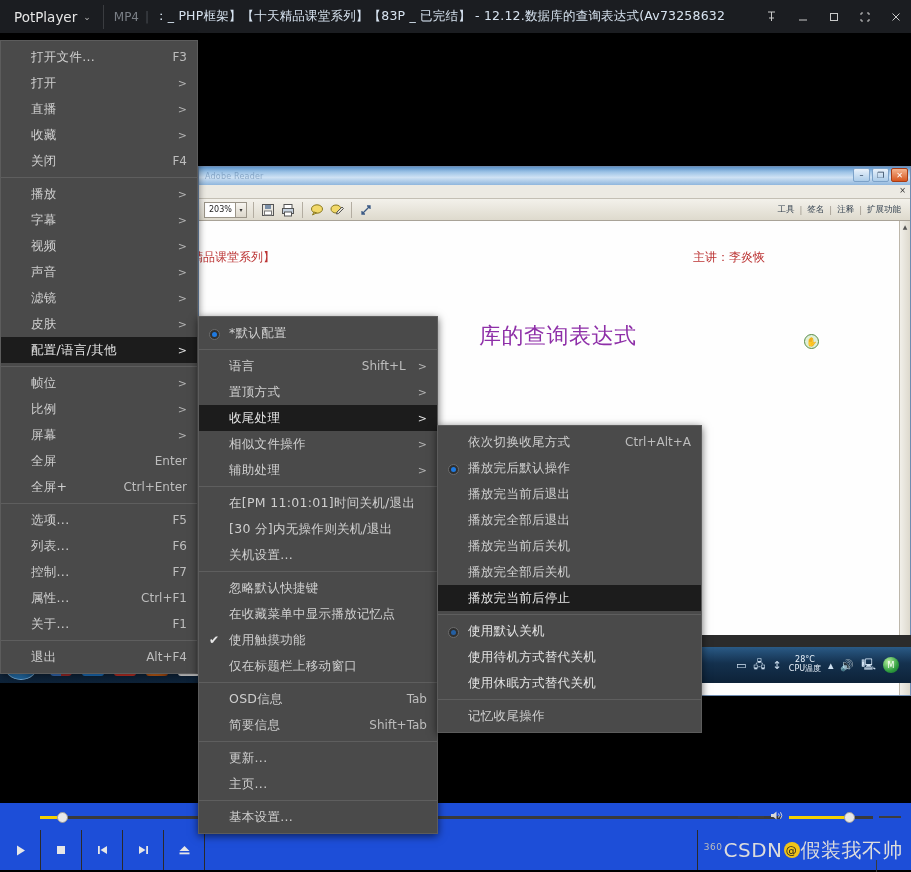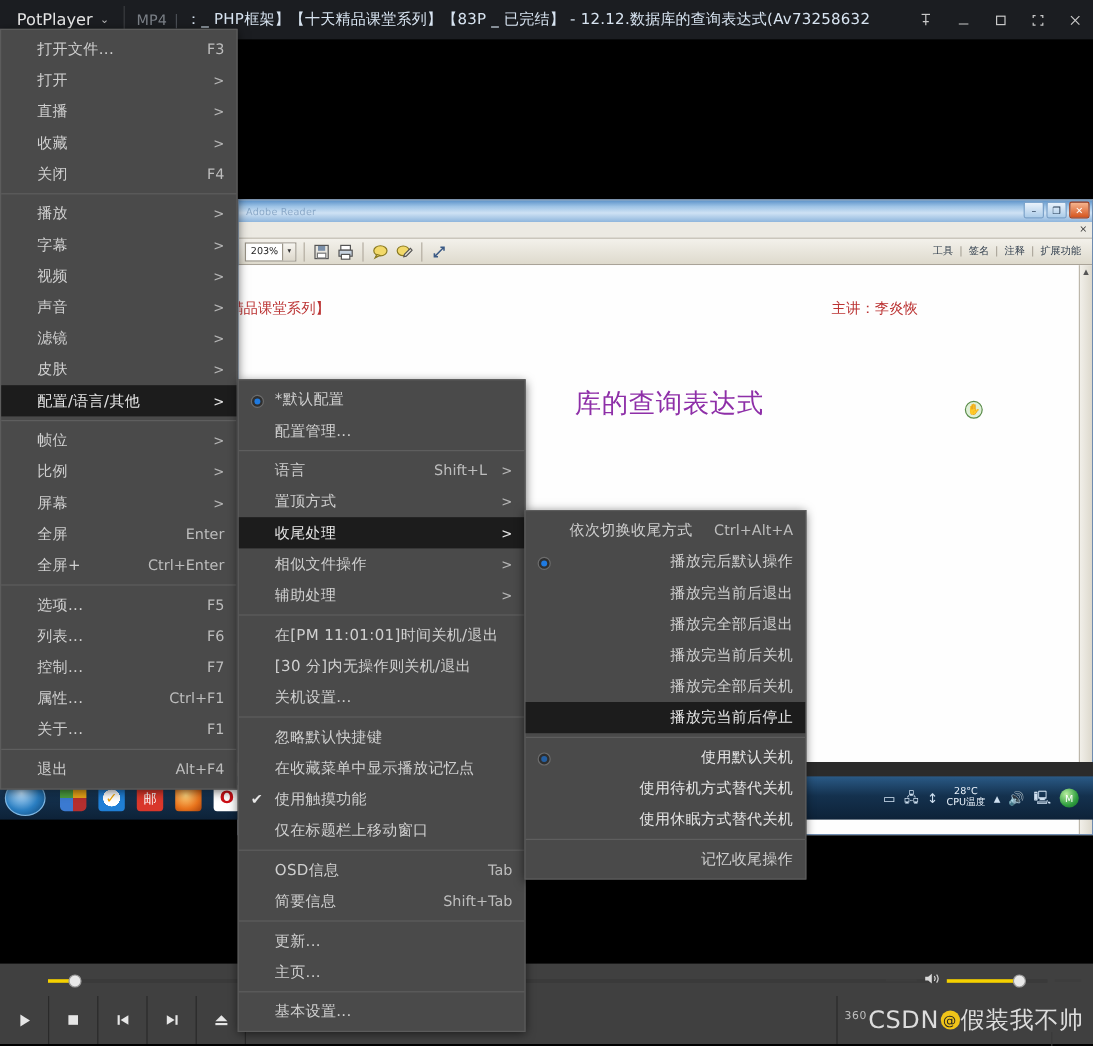--- a/index.html
+++ b/index.html
@@ -222,7 +222,7 @@
   .radio.dis i { background:#1f7ae0; opacity:.65; }
   .chk { color:#e8e8e8; font-size:12px; }
 
-  #menu-main { left:0; top:24px; width:198px; }
+  #menu-main { left:0; top:40px; width:198px; }
   #menu-config { left:198px; top:316px; width:240px; }
   #menu-finish { left:437px; top:425px; width:235px;text-align:right; }
 </style>

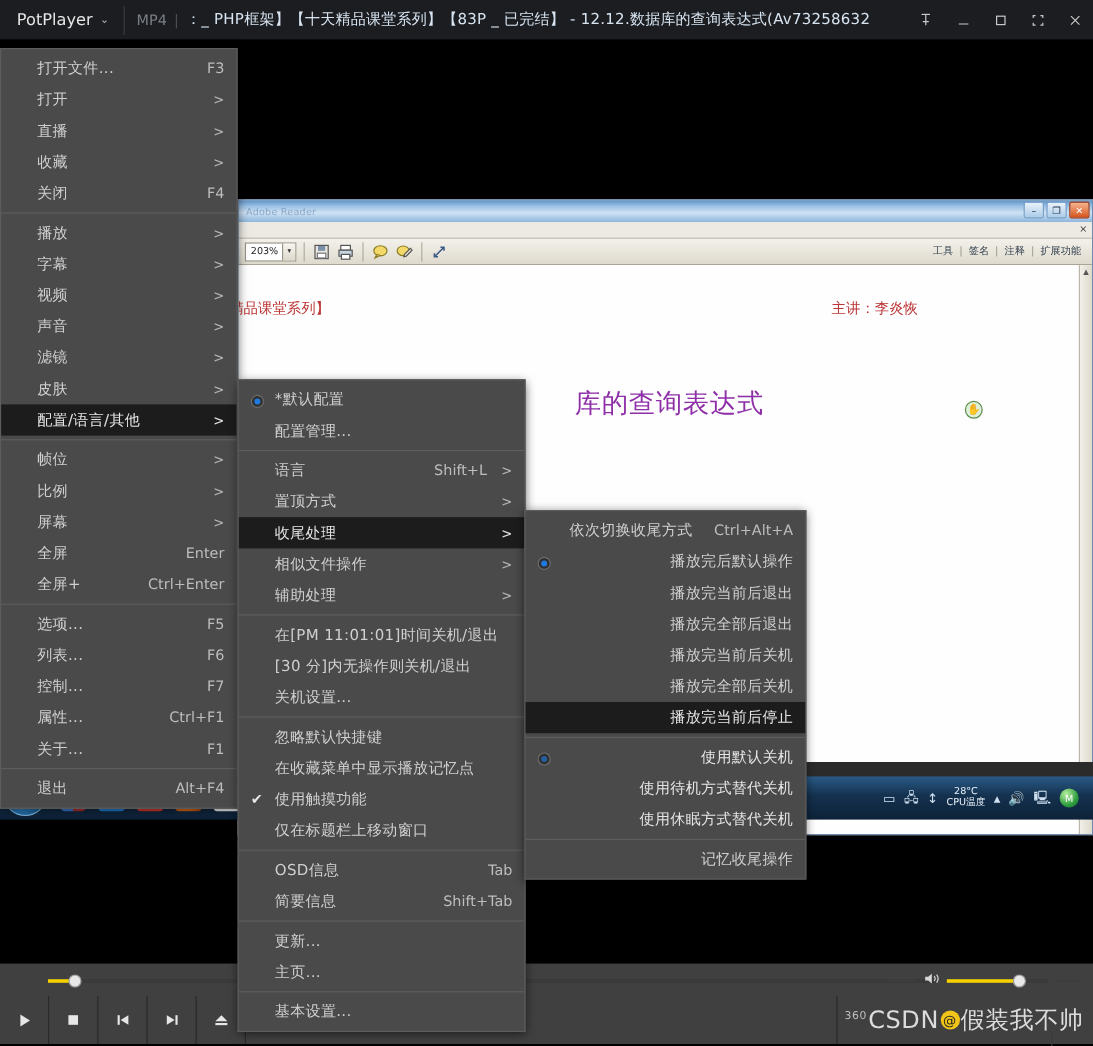--- a/index.html
+++ b/index.html
@@ -564,10 +564,6 @@
           </span></span>
         <span class="lbl">*默认配置</span>
       </div>
-      <div class="mi">
-        <span class="mark"></span>
-        <span class="lbl">配置管理...</span>
-      </div>
       <div class="sepline"></div>
       <div class="mi">
         <span class="mark"></span>

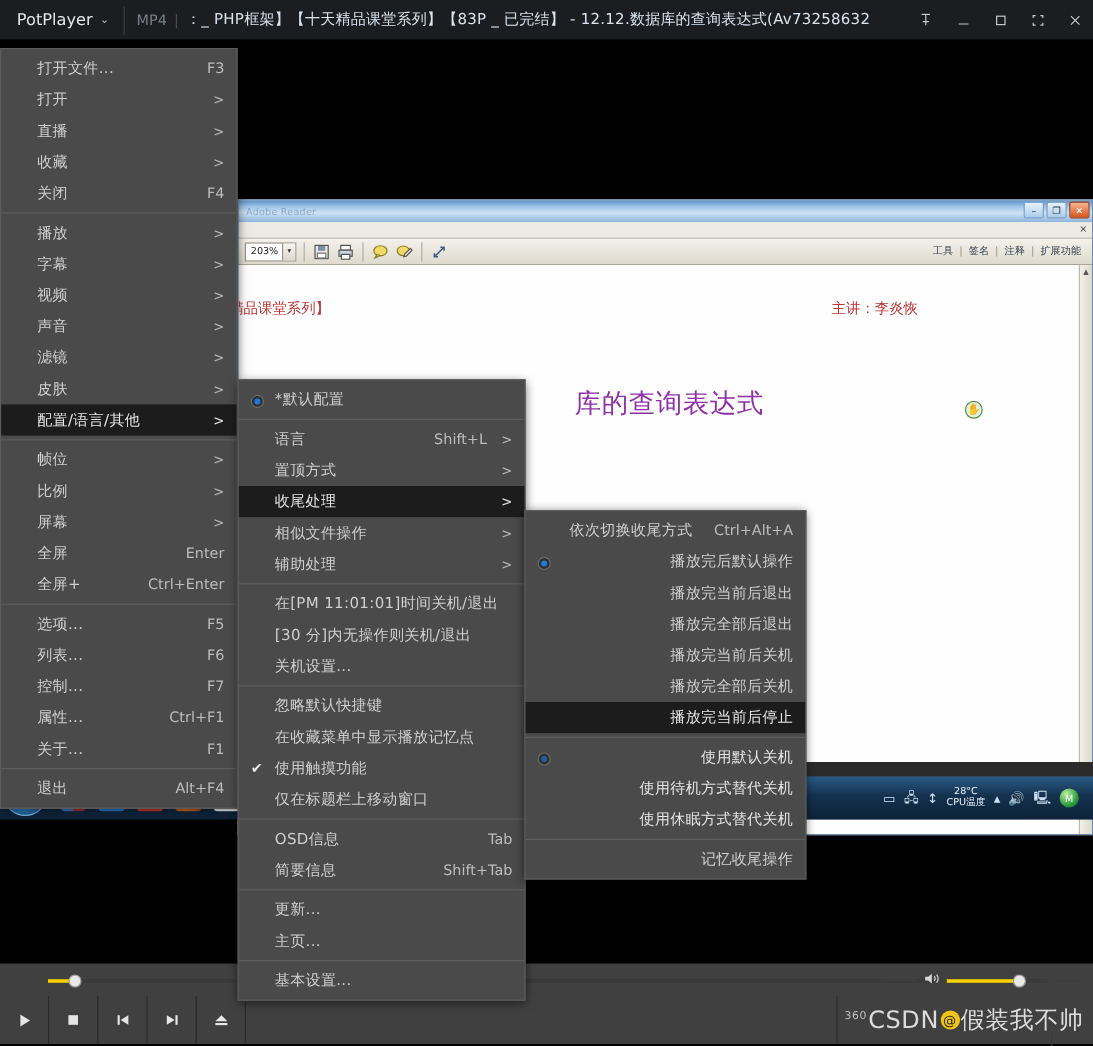--- a/index.html
+++ b/index.html
@@ -224,7 +224,7 @@
 
   #menu-main { left:0; top:40px; width:198px; }
   #menu-config { left:198px; top:316px; width:240px; }
-  #menu-finish { left:437px; top:425px; width:235px;text-align:right; }
+  #menu-finish { left:437px; top:425px; width:265px; }
 </style>
 </head>
 <body>

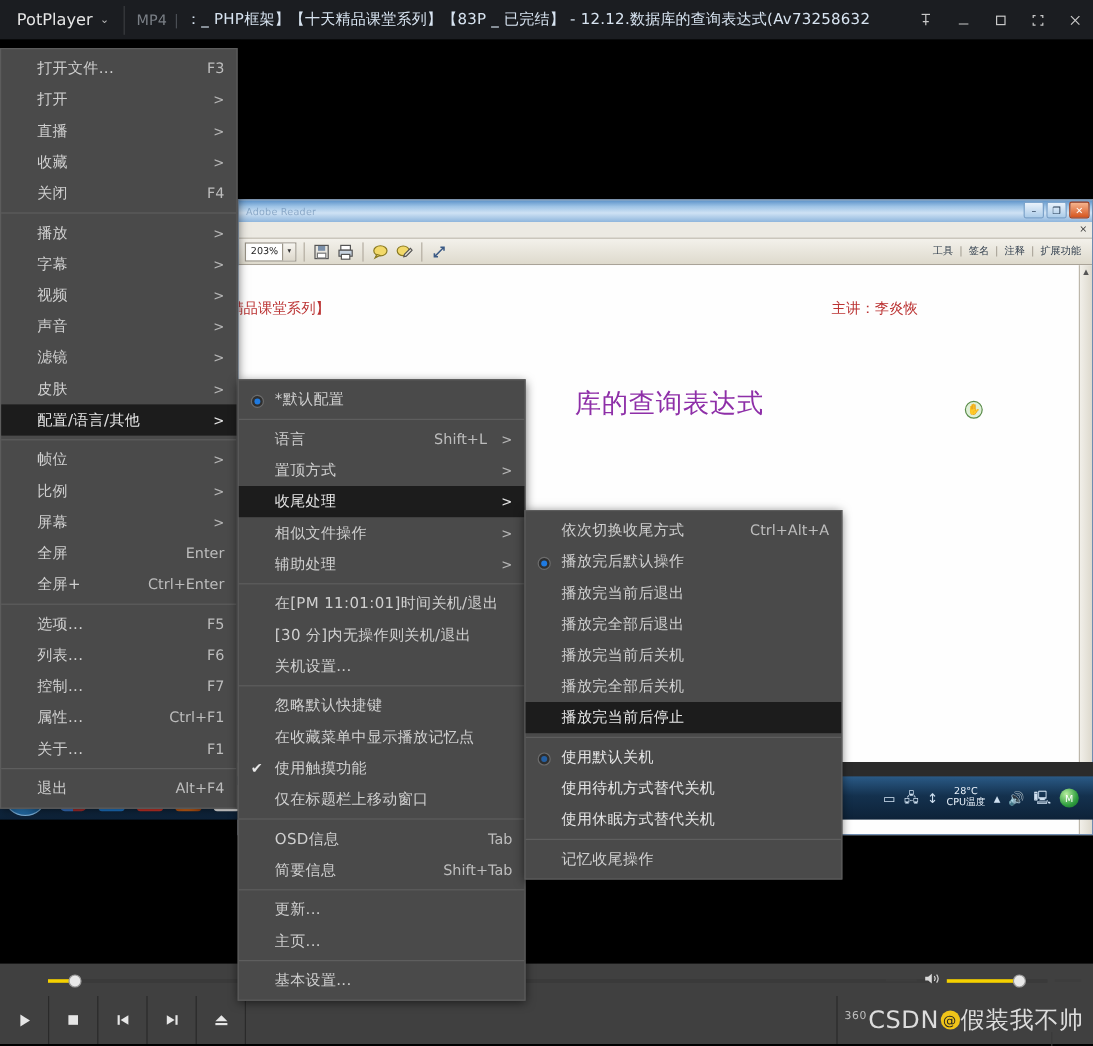--- a/index.html
+++ b/index.html
@@ -157,7 +157,7 @@
   .taskbar-edge .white { position:absolute; left:70px; top:0; right:320px; height:13px; background:#fff; border:1px solid #9a9a9a; }
 
   
-  .controls { position:absolute; left:0; top:803px; width:911px; height:67px; background:#404040;padding-left:32px; }
+  .controls { position:absolute; left:0; top:803px; width:911px; height:67px; background:#1d4ed8;padding-left:32px; }
   .seekrow { height:27px; display:flex; align-items:center; position:relative; }
   .seek {
     position:absolute; left:8px; right:130px; top:13px; height:3px; background:#3a3a3a;

